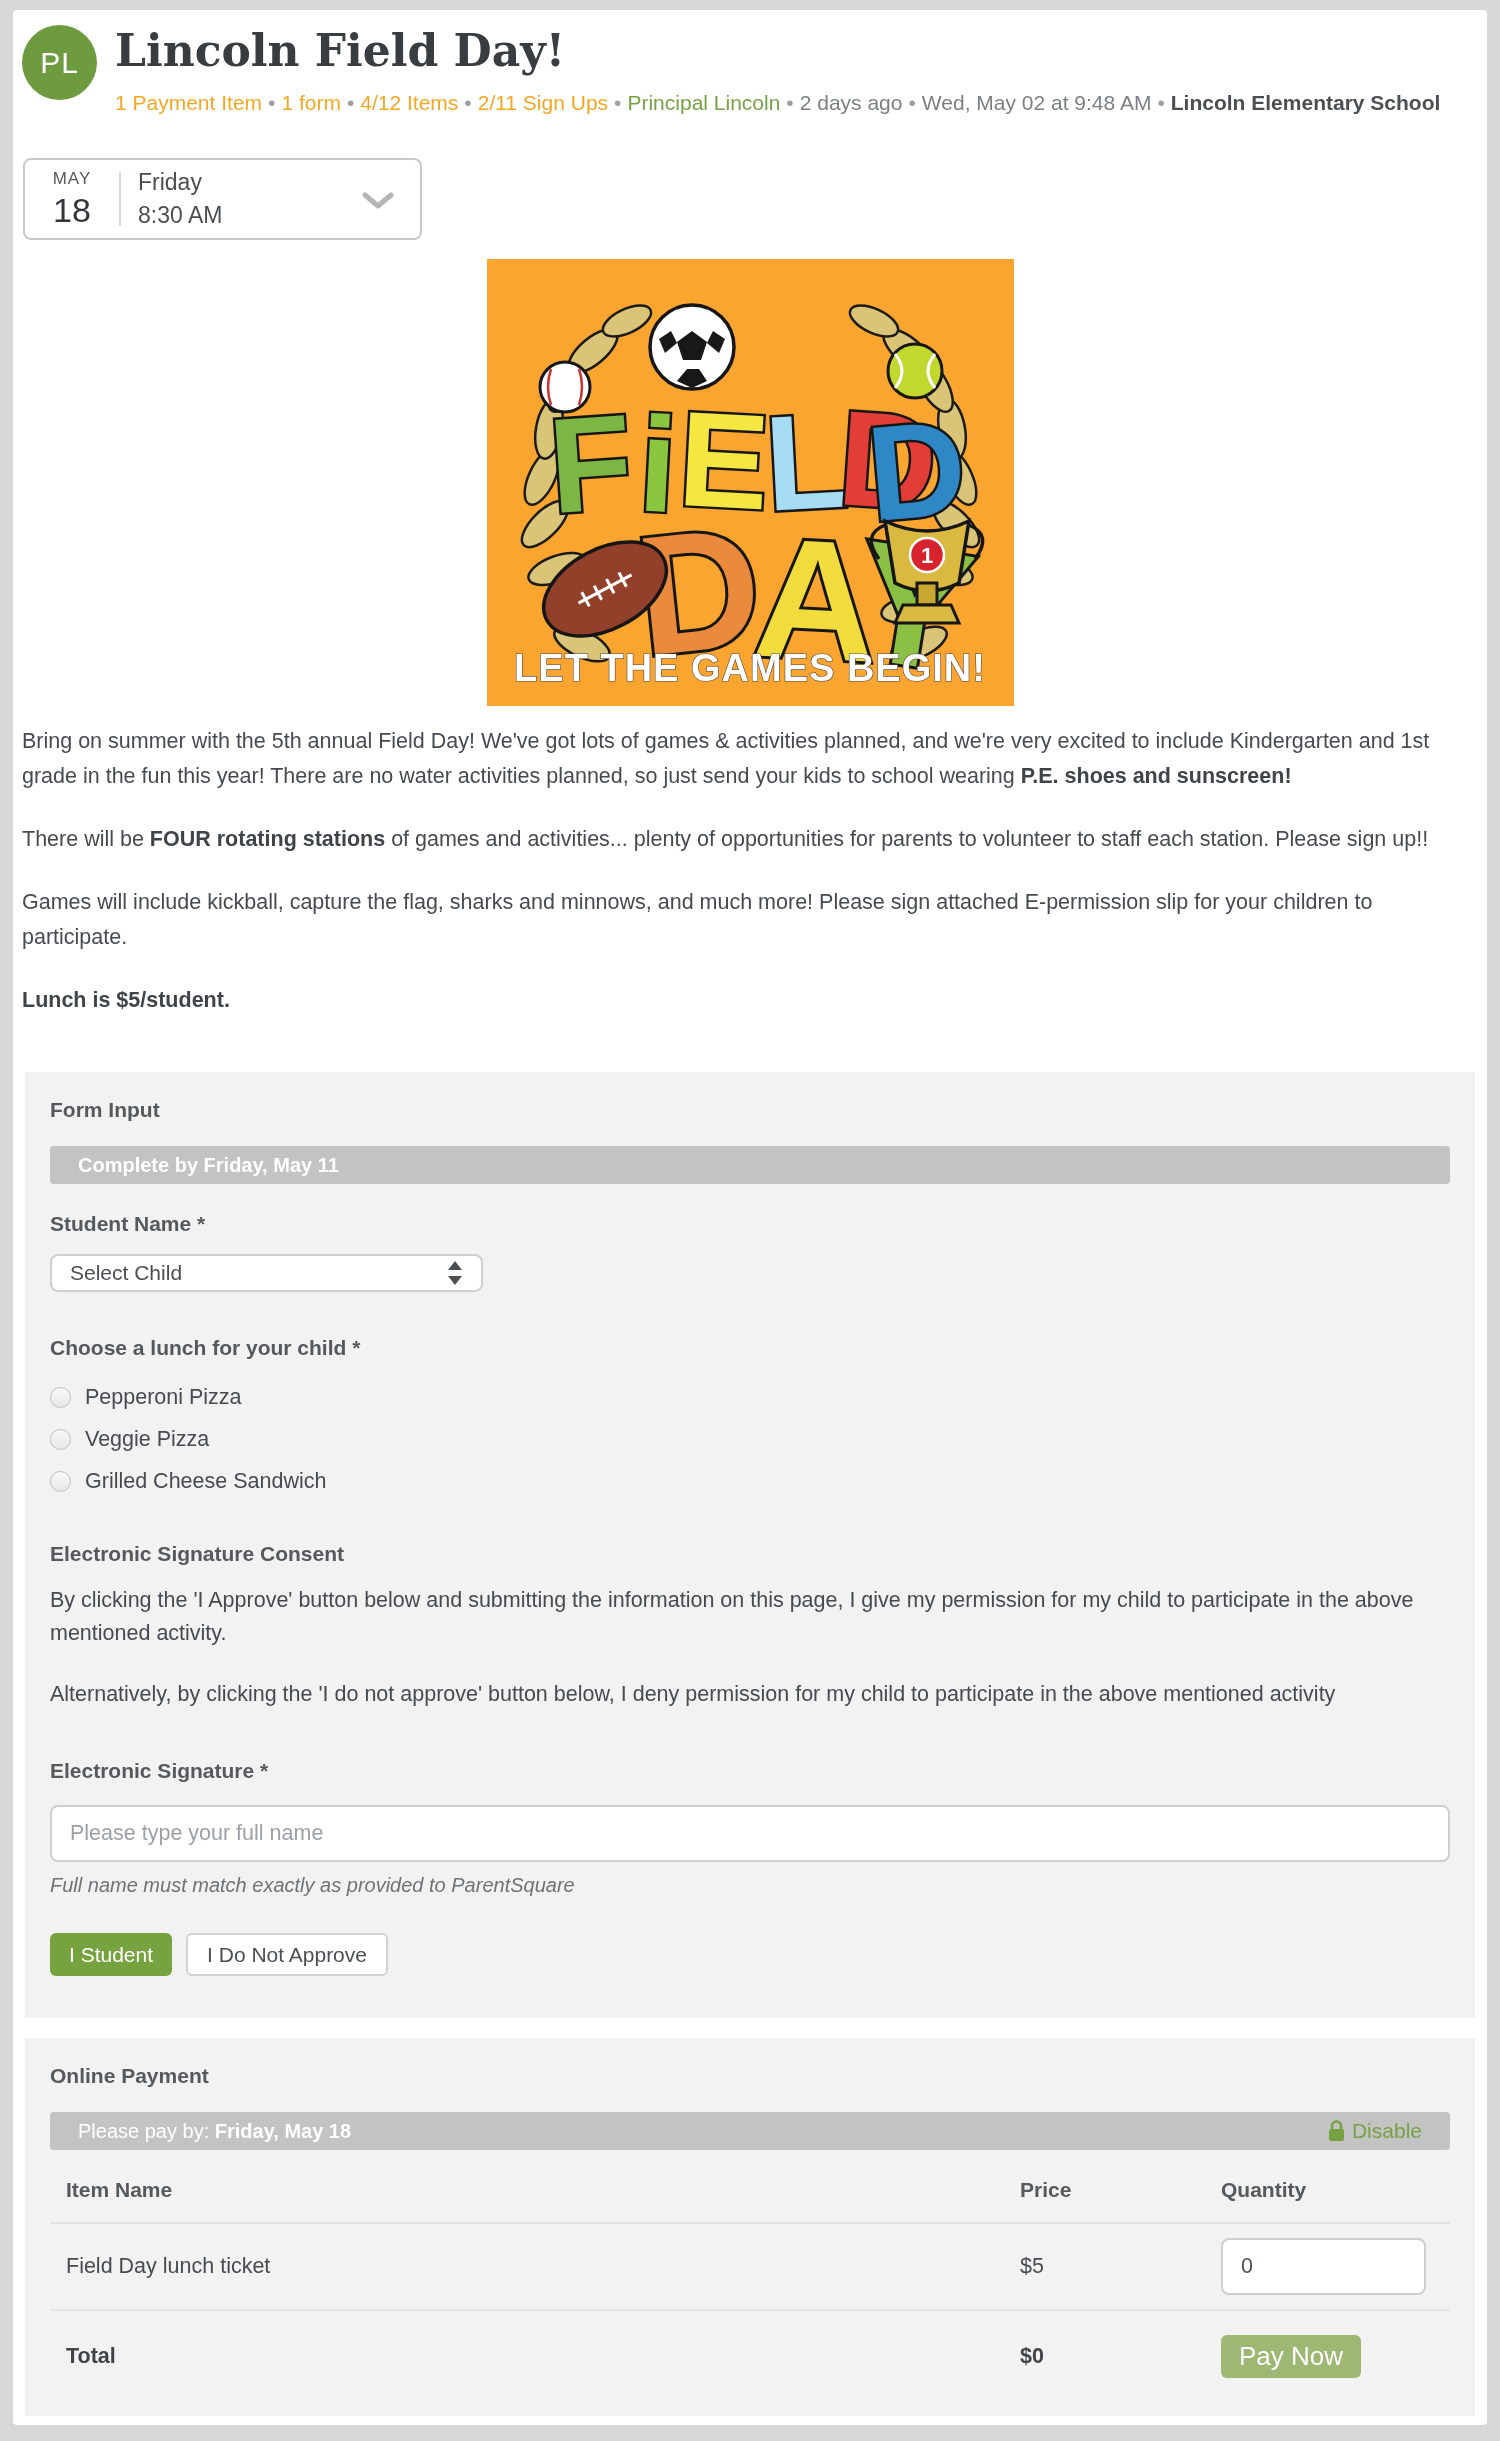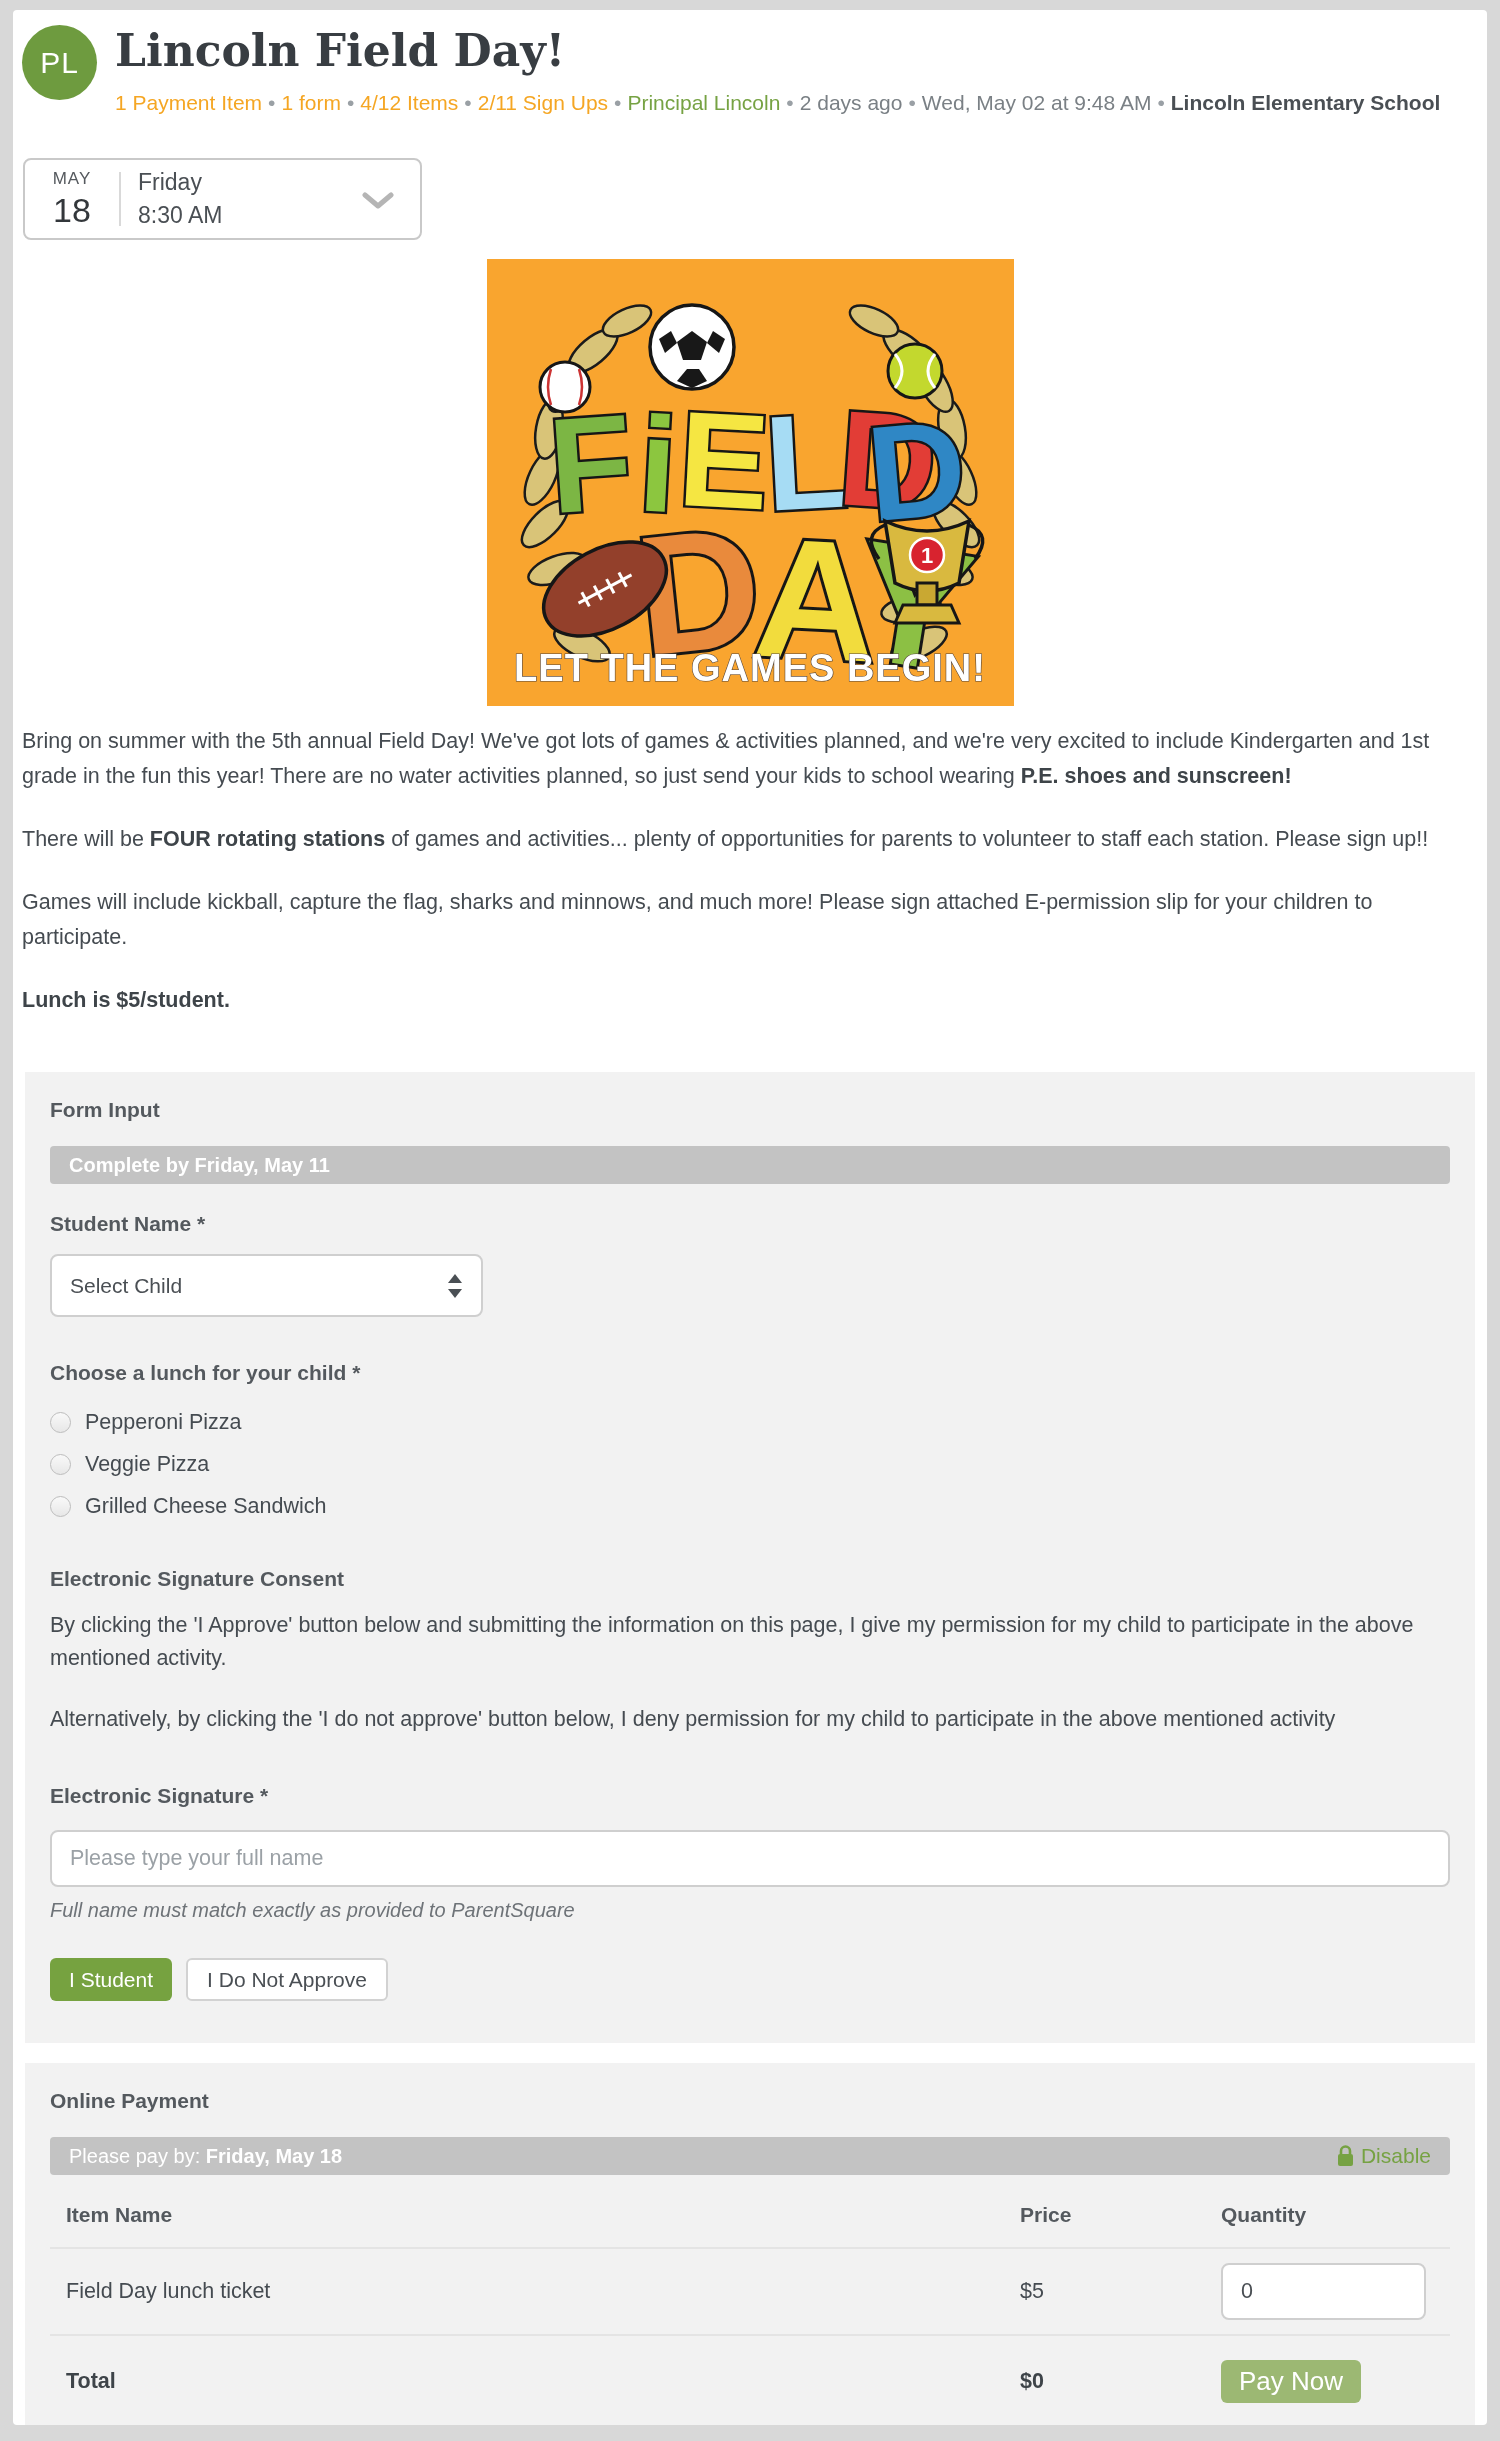--- a/index.html
+++ b/index.html
@@ -61,7 +61,7 @@
   .deadline-bar{
     margin-top:24px;background:#c3c3c3;border-radius:4px;height:38px;
     display:flex;align-items:center;justify-content:space-between;
-    padding:0 19px;color:#ffffff;font-size:20px;font-weight:bold;
+    padding:0 28px;color:#ffffff;font-size:20px;font-weight:bold;
   }
   .deadline-bar .pay-prefix{font-weight:normal;}
   .disable-link{display:flex;align-items:center;gap:7px;color:#76a243;font-weight:normal;font-size:21px;cursor:pointer;justify-content:center;}

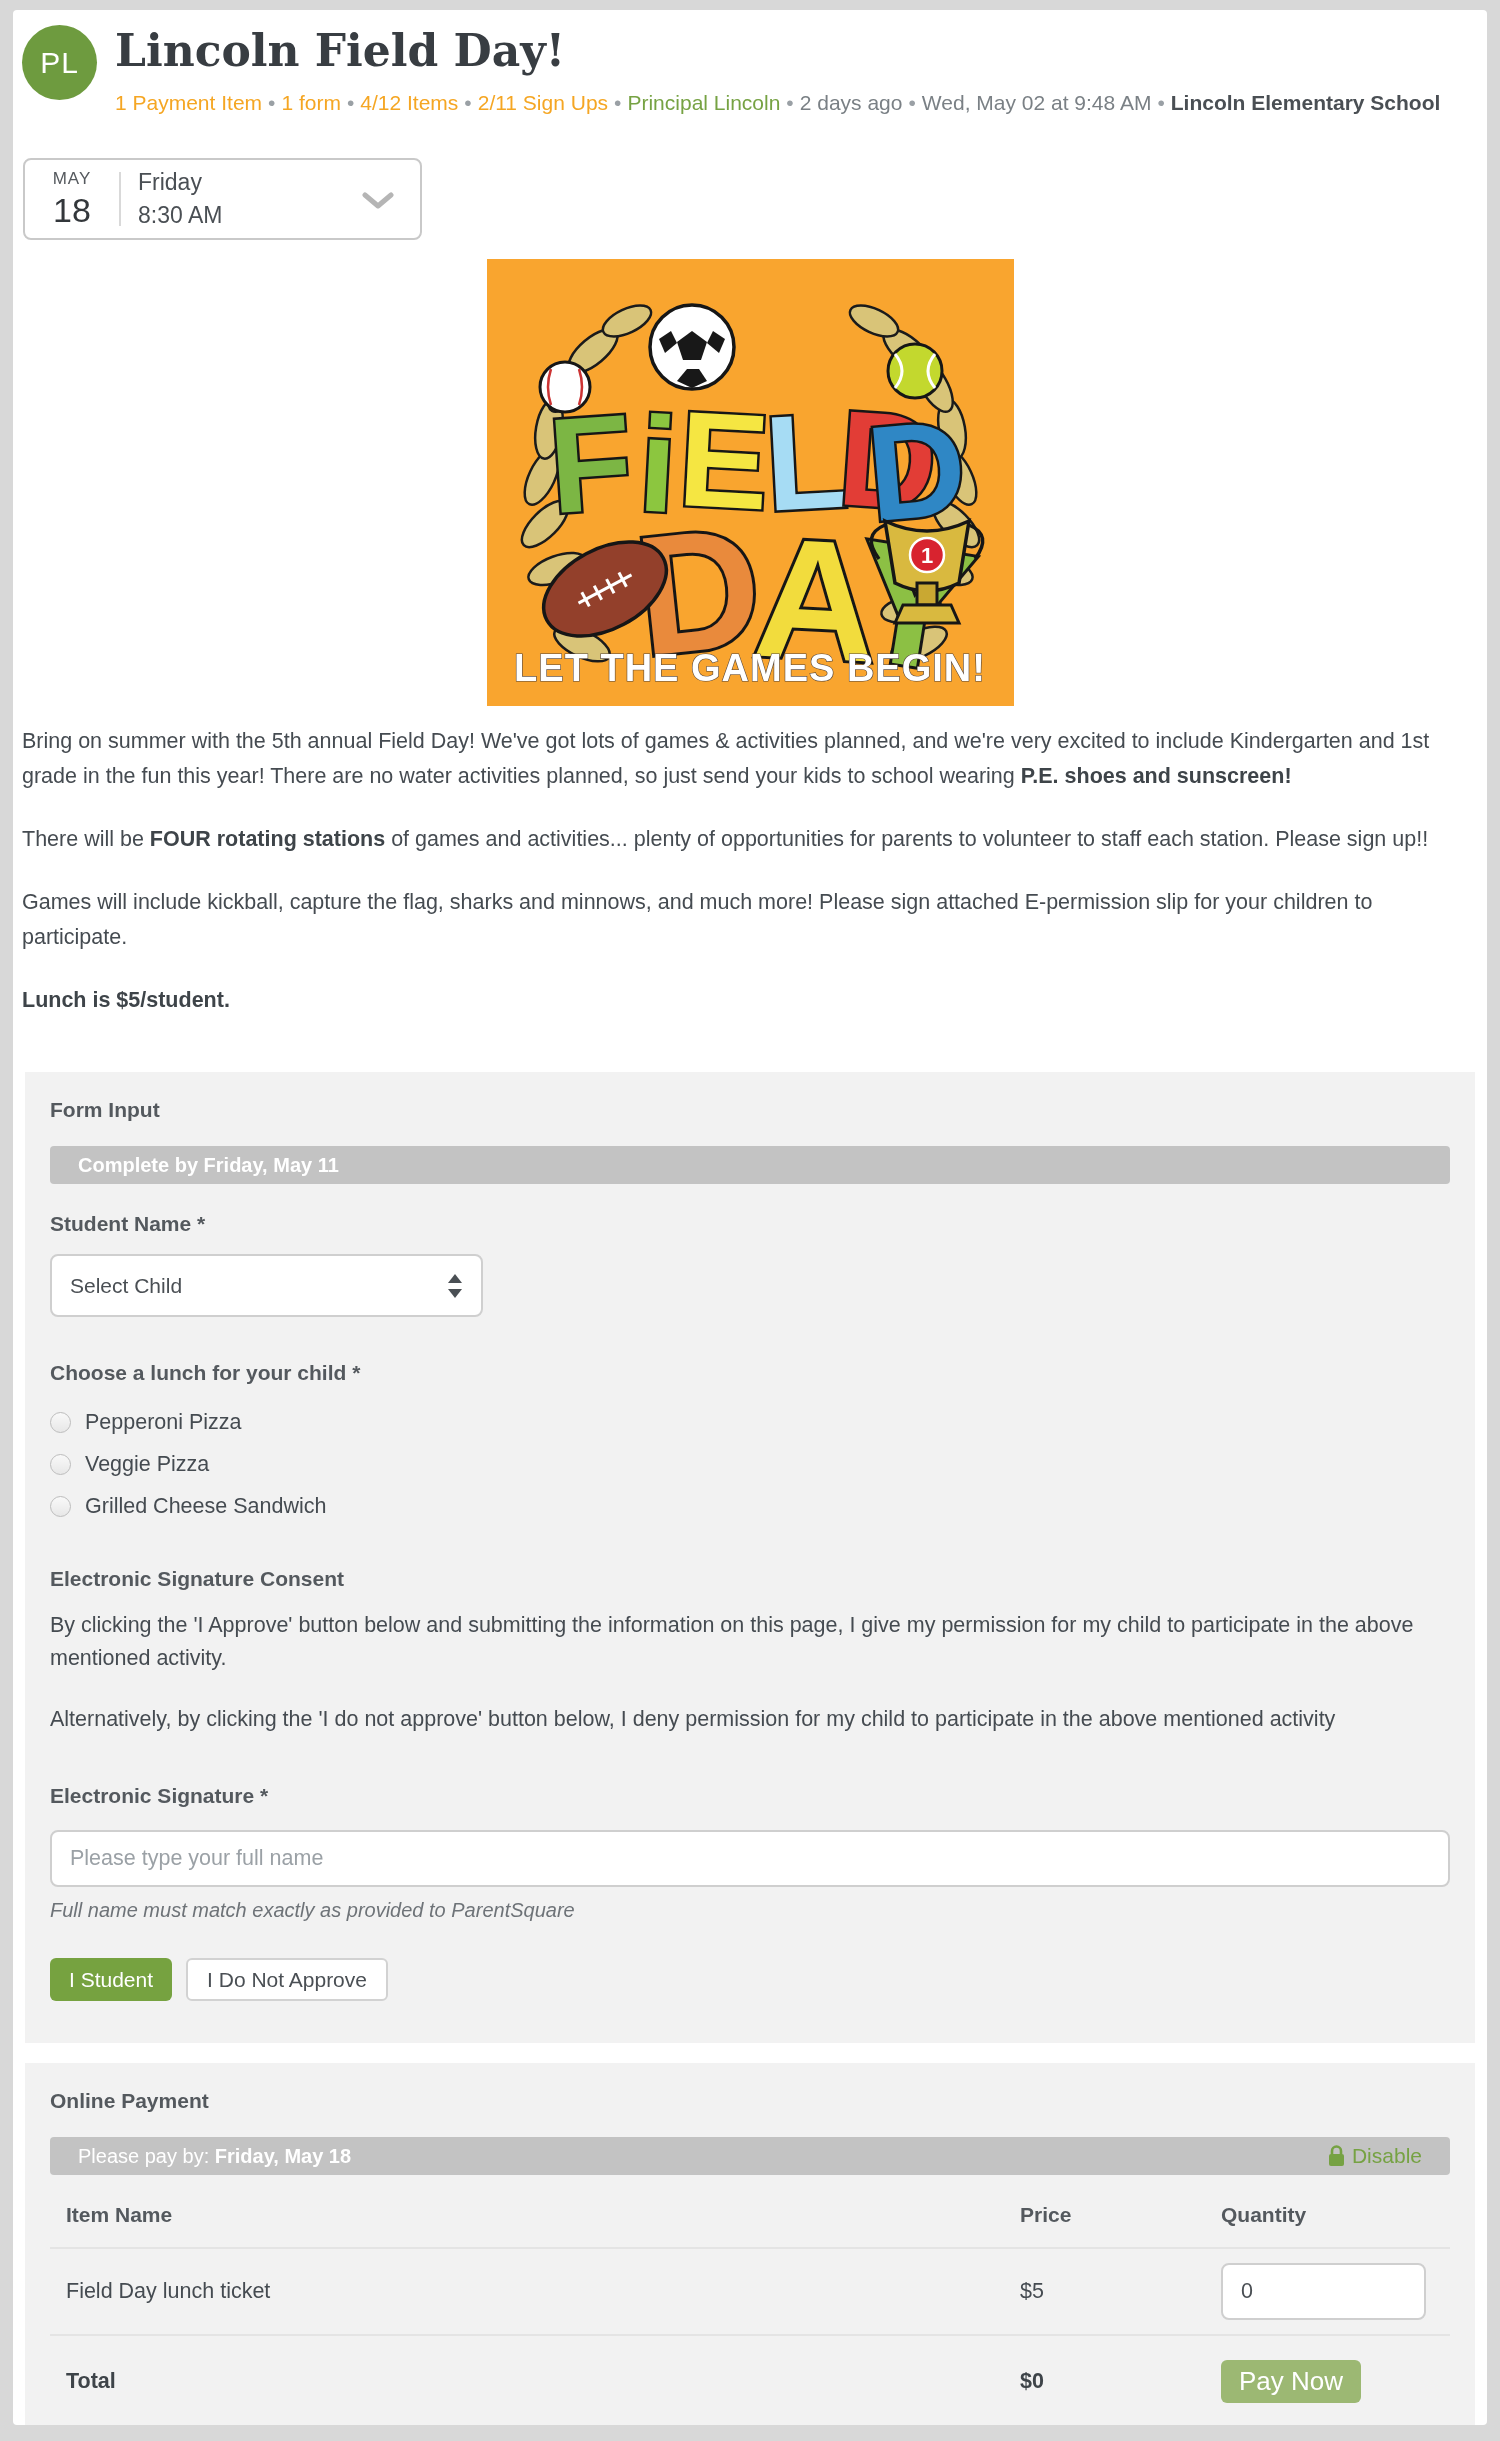--- a/index.html
+++ b/index.html
@@ -67,7 +67,7 @@
   .disable-link{display:flex;align-items:center;gap:7px;color:#76a243;font-weight:normal;font-size:21px;cursor:pointer;justify-content:center;}
   .field-label{margin-top:28px;font-size:21px;font-weight:bold;color:#54595e;}
   .select{
-    margin-top:18px;width:433px;height:63px;background:#fff;
+    margin-top:18px;width:433px;height:38px;background:#fff;
     border:2px solid #cfcfcf;border-radius:8px;box-sizing:border-box;
     display:flex;align-items:center;justify-content:space-between;
     padding:0 18px;font-size:21px;color:#4a4f54;cursor:pointer;

